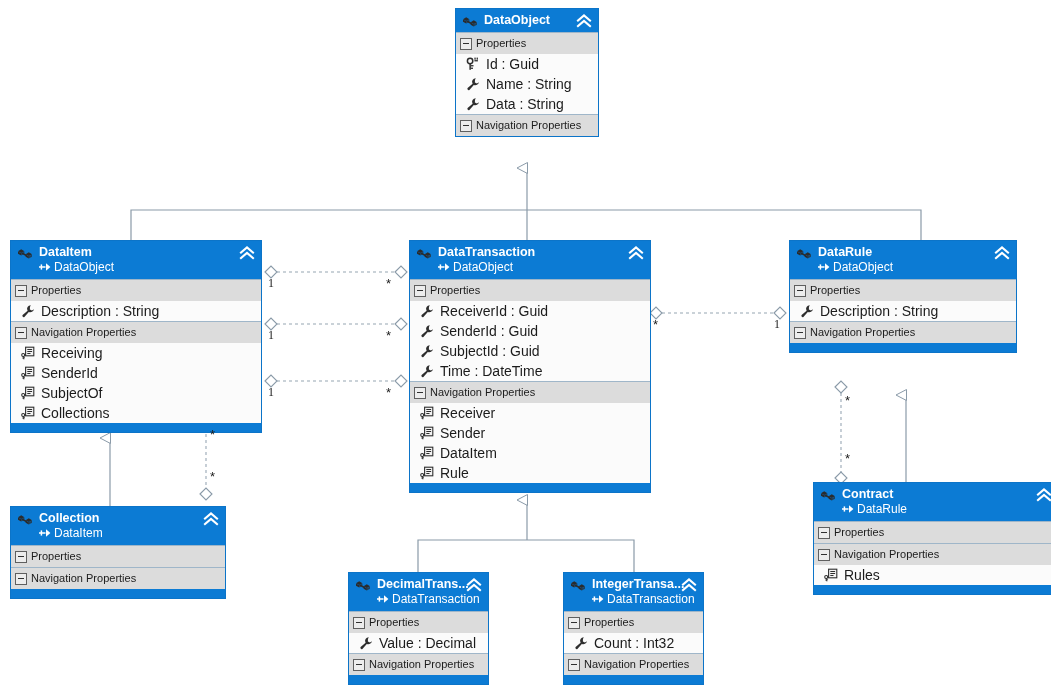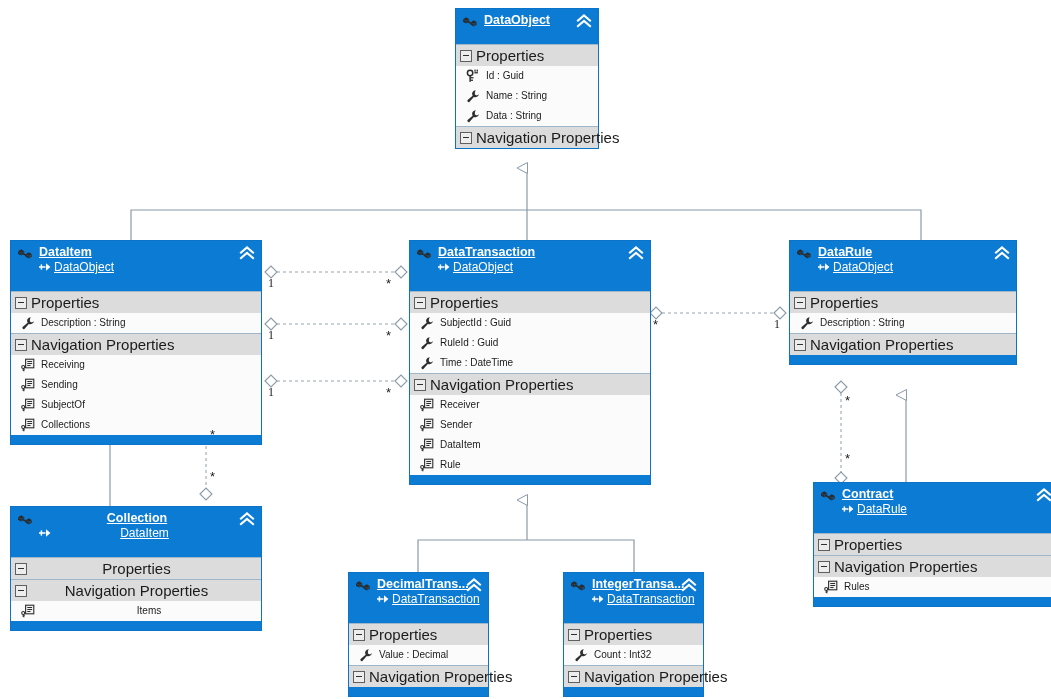--- a/index.html
+++ b/index.html
@@ -26,10 +26,9 @@
     background:#0c7bd4;
     color:#ffffff;
     position:relative;
-    padding:4px 26px 16px 28px;
+    padding:4px 26px 4px 28px;
     box-sizing:border-box;
     min-height:22px;
-    text-decoration:underline;
   }
   .cls-title{
     font-weight:bold;font-size:12.5px;line-height:15px;

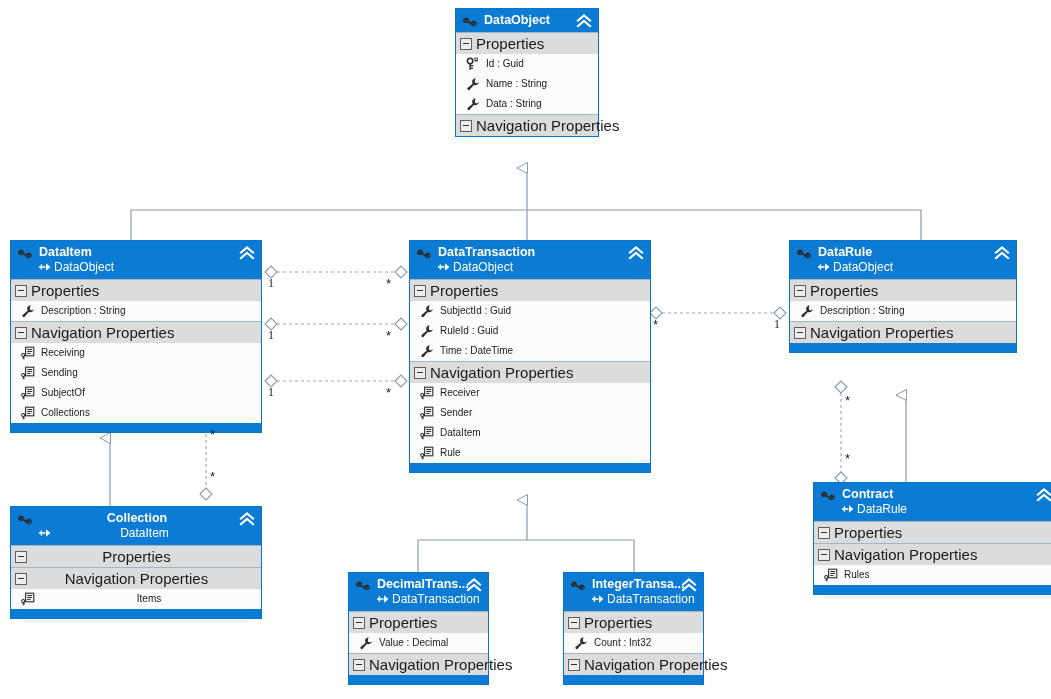--- a/index.html
+++ b/index.html
@@ -50,7 +50,7 @@
     border-top:1px solid #9fb6c9;
     padding:3px 19px 3px 20px;
     position:relative;
-    font-size:15px;line-height:15px;
+    font-size:11px;line-height:15px;
     white-space:nowrap;
     color:#1b1b1b;
     box-sizing:border-box;

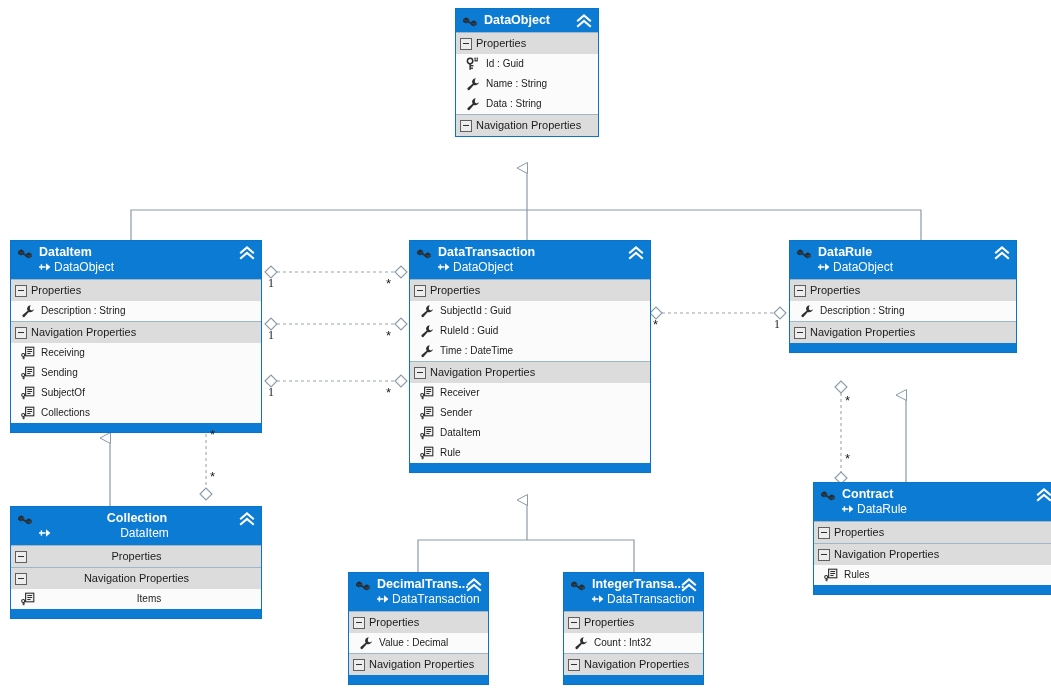--- a/index.html
+++ b/index.html
@@ -65,7 +65,7 @@
   .rows{background:#f7f7f7;}
   .row{
     padding:2px 4px 2px 30px;
-    position:relative;font-size:10px;line-height:16px;
+    position:relative;font-size:14px;line-height:16px;
     white-space:nowrap;color:#1b1b1b;
     box-sizing:border-box;
     background:#fbfbfb;

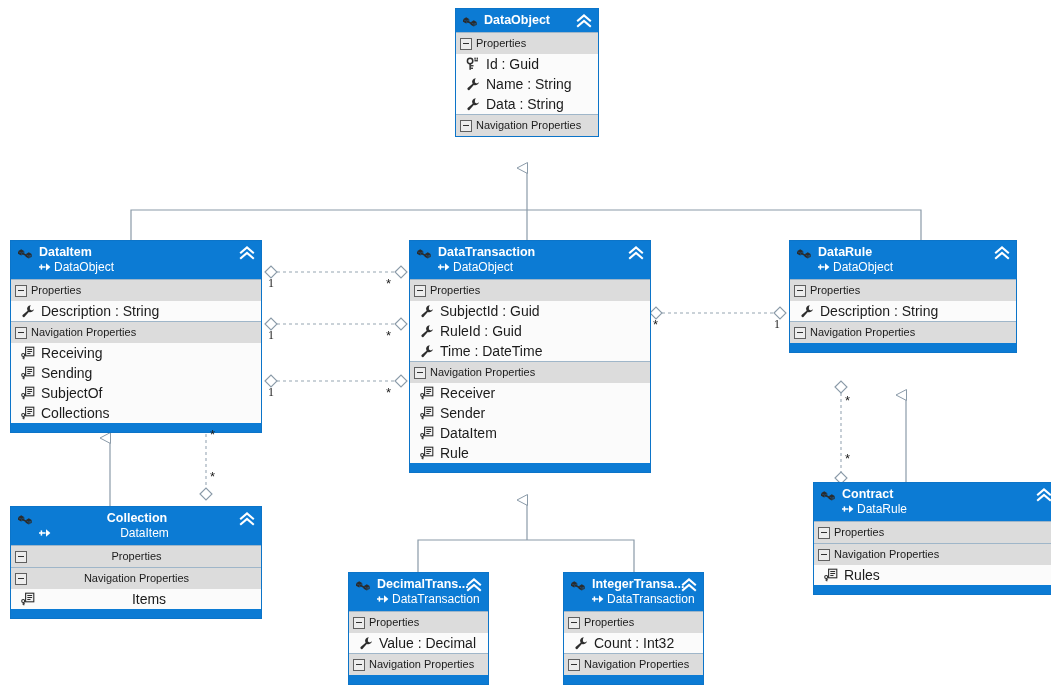--- a/index.html
+++ b/index.html
@@ -358,6 +358,11 @@
               <g fill="#2e2e2e">
                 <path d="M9.8 1.2 a3.7 3.7 0 0 0 -3.2 5.6 L1.6 11.1 a1.3 1.3 0 0 0 1.8 1.8 l4.4 -5 A3.7 3.7 0 0 0 13 5.3 l-2.1 1.2 -2.0 -1.1 0.05 -2.3 z"></path>
               </g>
+            </svg></span><span>ReceiverId : Guid</span></div>
+      <div class="row"><span class="ricon"><svg xmlns="http://www.w3.org/2000/svg" width="15" height="14" viewBox="0 0 15 14">
+              <g fill="#2e2e2e">
+                <path d="M9.8 1.2 a3.7 3.7 0 0 0 -3.2 5.6 L1.6 11.1 a1.3 1.3 0 0 0 1.8 1.8 l4.4 -5 A3.7 3.7 0 0 0 13 5.3 l-2.1 1.2 -2.0 -1.1 0.05 -2.3 z"></path>
+              </g>
             </svg></span><span>SubjectId : Guid</span></div>
       <div class="row"><span class="ricon"><svg xmlns="http://www.w3.org/2000/svg" width="15" height="14" viewBox="0 0 15 14">
               <g fill="#2e2e2e">

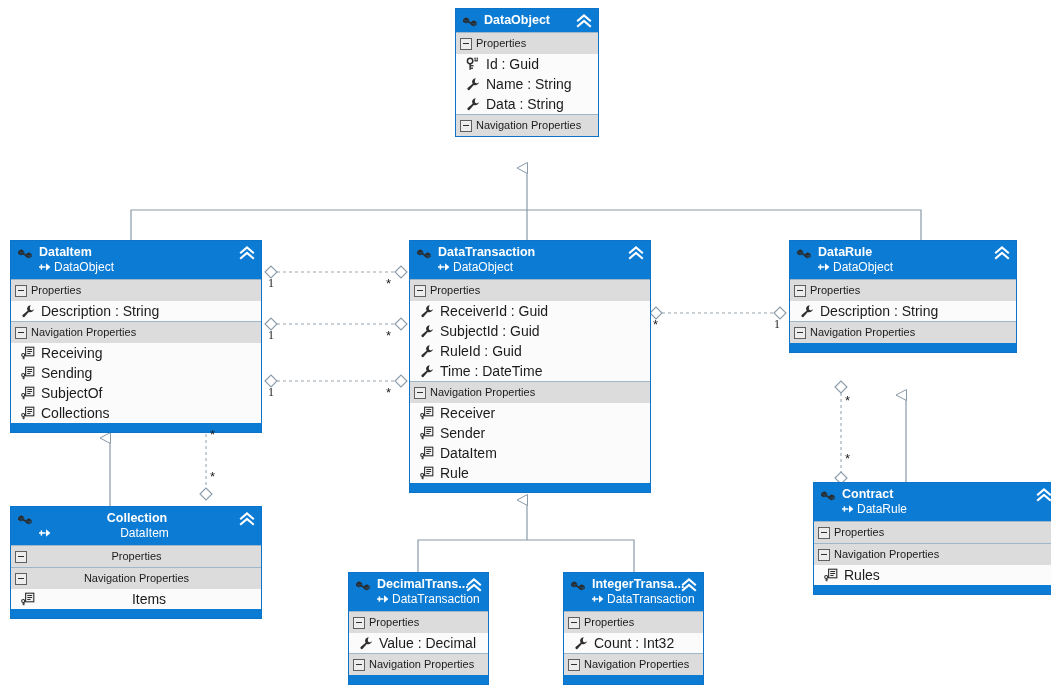--- a/index.html
+++ b/index.html
@@ -363,6 +363,11 @@
               <g fill="#2e2e2e">
                 <path d="M9.8 1.2 a3.7 3.7 0 0 0 -3.2 5.6 L1.6 11.1 a1.3 1.3 0 0 0 1.8 1.8 l4.4 -5 A3.7 3.7 0 0 0 13 5.3 l-2.1 1.2 -2.0 -1.1 0.05 -2.3 z"></path>
               </g>
+            </svg></span><span>SenderId : Guid</span></div>
+      <div class="row"><span class="ricon"><svg xmlns="http://www.w3.org/2000/svg" width="15" height="14" viewBox="0 0 15 14">
+              <g fill="#2e2e2e">
+                <path d="M9.8 1.2 a3.7 3.7 0 0 0 -3.2 5.6 L1.6 11.1 a1.3 1.3 0 0 0 1.8 1.8 l4.4 -5 A3.7 3.7 0 0 0 13 5.3 l-2.1 1.2 -2.0 -1.1 0.05 -2.3 z"></path>
+              </g>
             </svg></span><span>SubjectId : Guid</span></div>
       <div class="row"><span class="ricon"><svg xmlns="http://www.w3.org/2000/svg" width="15" height="14" viewBox="0 0 15 14">
               <g fill="#2e2e2e">

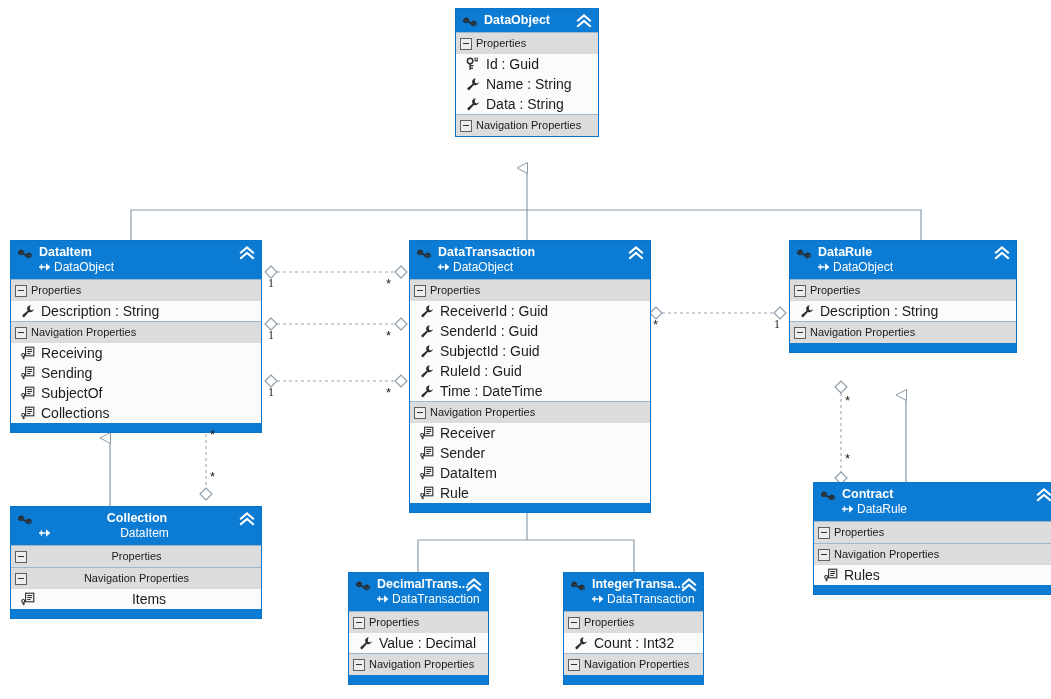--- a/index.html
+++ b/index.html
@@ -284,7 +284,7 @@
                   <path d="M2.2 12.7 h1.3"></path>
                 </g>
               </g>
-            </svg></span><span>Sending</span></div>
+            </svg></span><span>SenderId</span></div>
       <div class="row"><span class="ricon"><svg xmlns="http://www.w3.org/2000/svg" width="15" height="14" viewBox="0 0 15 14">
               <g>
                 <rect x="4.6" y="1.2" width="8.2" height="8.6" fill="#f2f2f2" stroke="#2e2e2e" stroke-width="1.1"></rect>

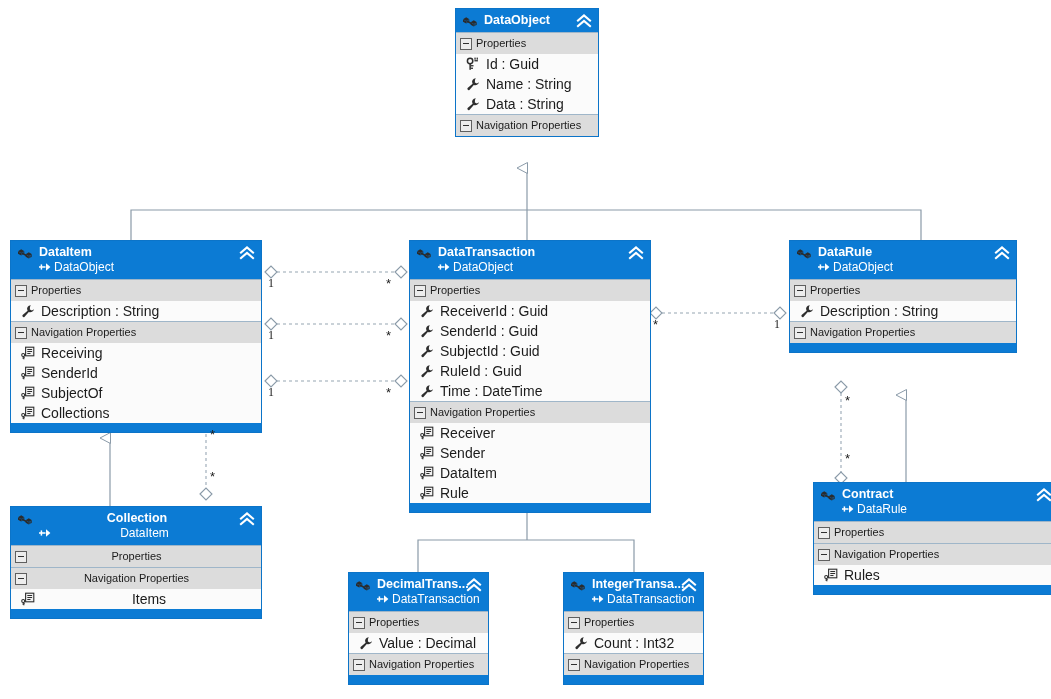--- a/index.html
+++ b/index.html
@@ -373,11 +373,6 @@
               <g fill="#2e2e2e">
                 <path d="M9.8 1.2 a3.7 3.7 0 0 0 -3.2 5.6 L1.6 11.1 a1.3 1.3 0 0 0 1.8 1.8 l4.4 -5 A3.7 3.7 0 0 0 13 5.3 l-2.1 1.2 -2.0 -1.1 0.05 -2.3 z"></path>
               </g>
-            </svg></span><span>RuleId : Guid</span></div>
-      <div class="row"><span class="ricon"><svg xmlns="http://www.w3.org/2000/svg" width="15" height="14" viewBox="0 0 15 14">
-              <g fill="#2e2e2e">
-                <path d="M9.8 1.2 a3.7 3.7 0 0 0 -3.2 5.6 L1.6 11.1 a1.3 1.3 0 0 0 1.8 1.8 l4.4 -5 A3.7 3.7 0 0 0 13 5.3 l-2.1 1.2 -2.0 -1.1 0.05 -2.3 z"></path>
-              </g>
             </svg></span><span>Time : DateTime</span></div>
     </div>
     <div class="comp-hdr">

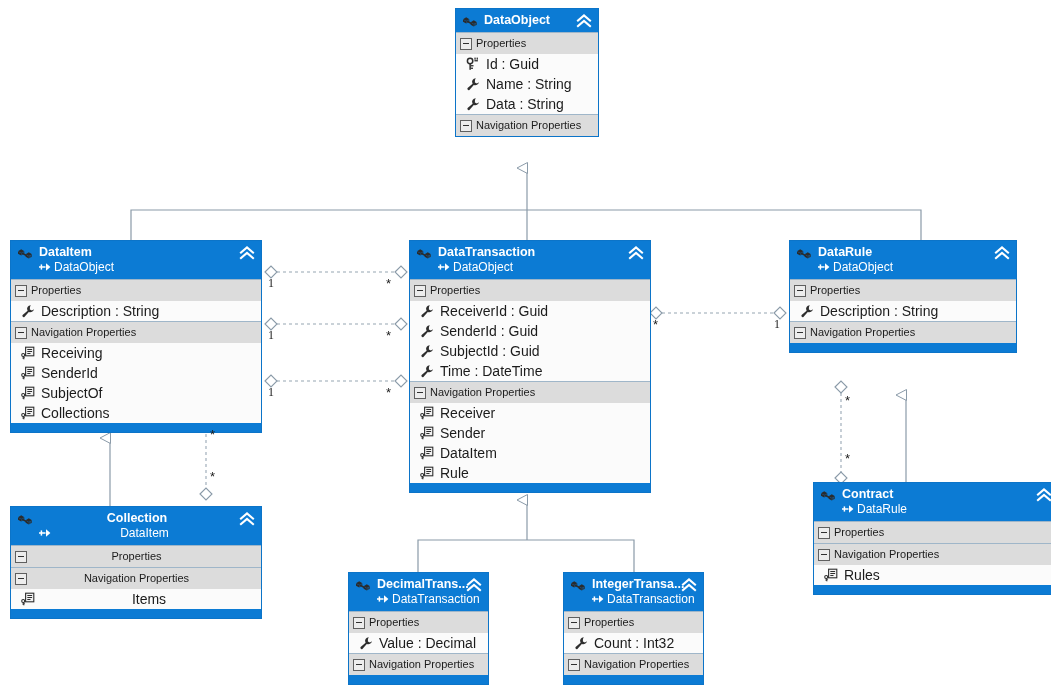--- a/index.html
+++ b/index.html
@@ -496,7 +496,7 @@
     <div class="cls-foot"></div>
   </div>
 
-  <div class="cls" id="box-Collection" style="left:10px;top:506px;width:252px;text-align:center;">
+  <div class="cls" id="box-Collection" style="left:10px;top:506px;width:216px;">
     <div class="cls-hdr">
       <span class="cls-icon"><svg xmlns="http://www.w3.org/2000/svg" width="17" height="15" viewBox="0 0 17 15">
             <g fill="#2b2b2b">

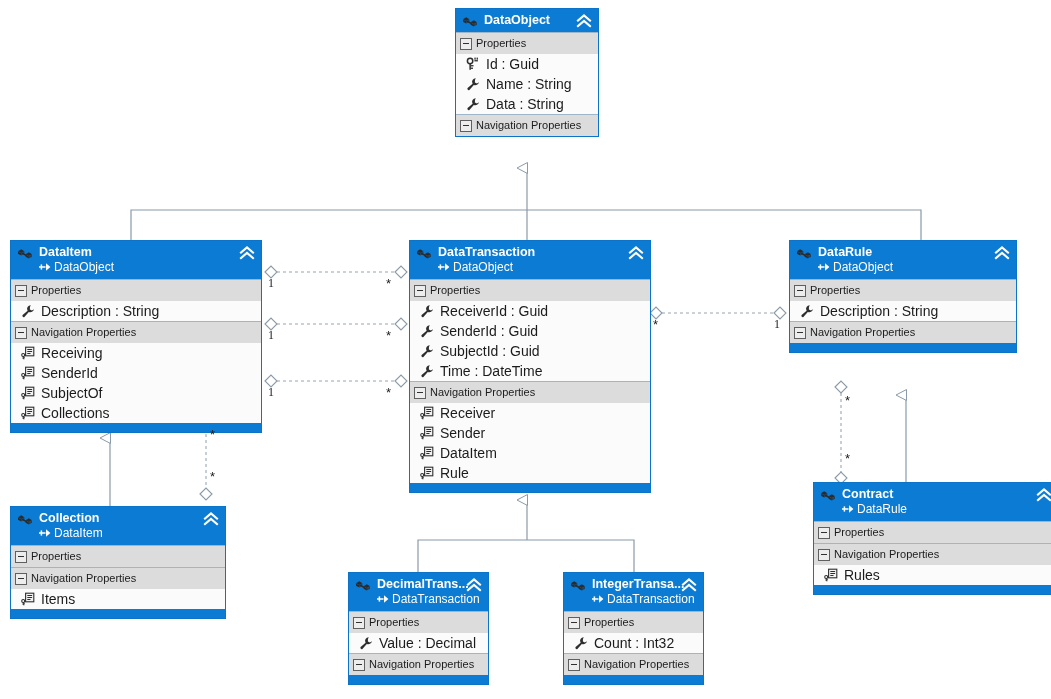--- a/index.html
+++ b/index.html
@@ -532,24 +532,6 @@
       <span class="minus"></span>
       <span>Navigation Properties</span>
     </div>
-    <div class="rows">
-      <div class="row"><span class="ricon"><svg xmlns="http://www.w3.org/2000/svg" width="15" height="14" viewBox="0 0 15 14">
-              <g>
-                <rect x="4.6" y="1.2" width="8.2" height="8.6" fill="#f2f2f2" stroke="#2e2e2e" stroke-width="1.1"></rect>
-                <g stroke="#2e2e2e" stroke-width="1.05">
-                  <path d="M6.3 3.5 h4.8"></path>
-                  <path d="M6.3 5.5 h4.8"></path>
-                  <path d="M6.3 7.5 h3.2"></path>
-                </g>
-                <g fill="none" stroke="#2e2e2e" stroke-width="1.1">
-                  <circle cx="2.2" cy="9.0" r="1.5"></circle>
-                  <path d="M2.2 10.5 v2.6"></path>
-                  <path d="M2.2 11.3 h1.7"></path>
-                  <path d="M2.2 12.7 h1.3"></path>
-                </g>
-              </g>
-            </svg></span><span>Items</span></div>
-    </div>
     <div class="cls-foot"></div>
   </div>
 

